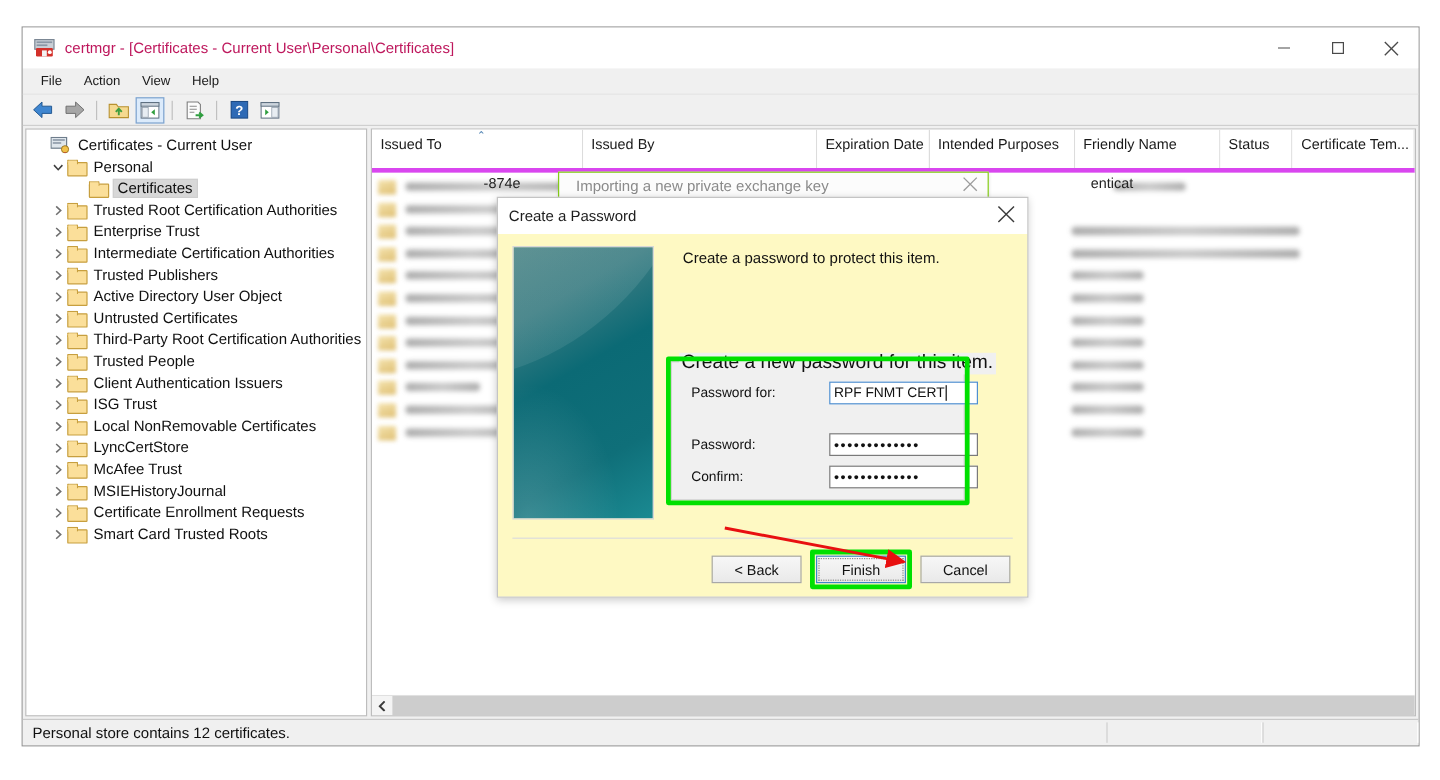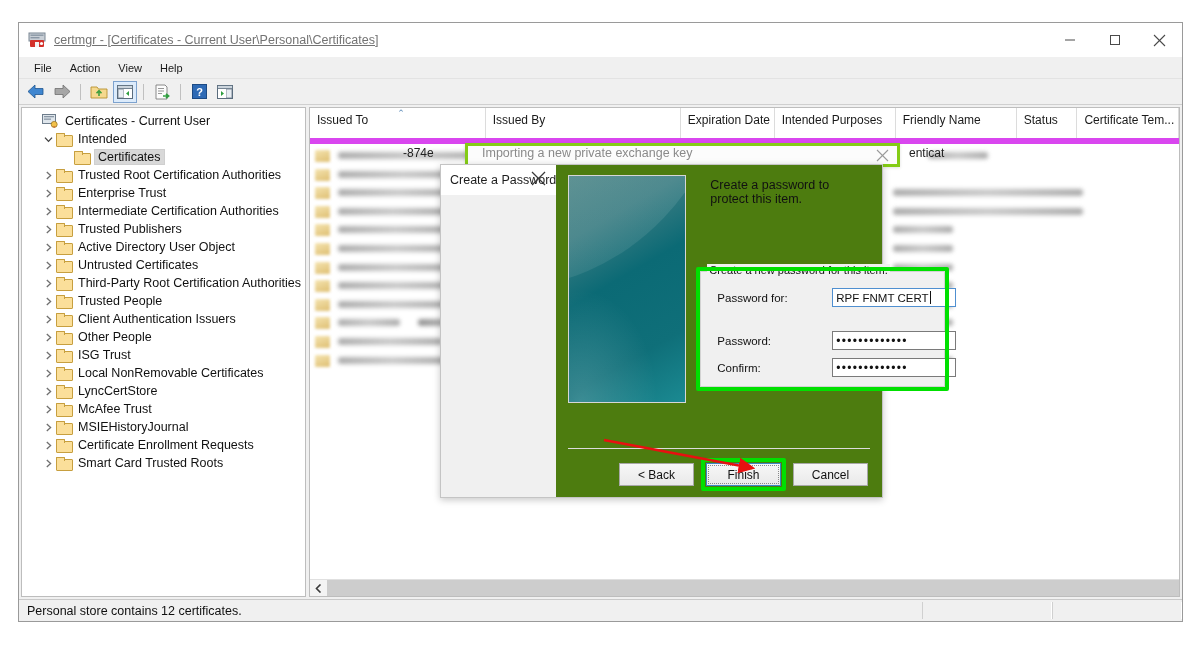--- a/index.html
+++ b/index.html
@@ -39,9 +39,8 @@
     position: relative; flex: none;
   }
   .title-text {
-    font-size: 12.5px; color: #737373;
+    font-size: 12.5px; color: #be185d;
     white-space: nowrap;
-    text-decoration: underline;
   }
   .caption-buttons {
     position: absolute; right: 0; top: 0;

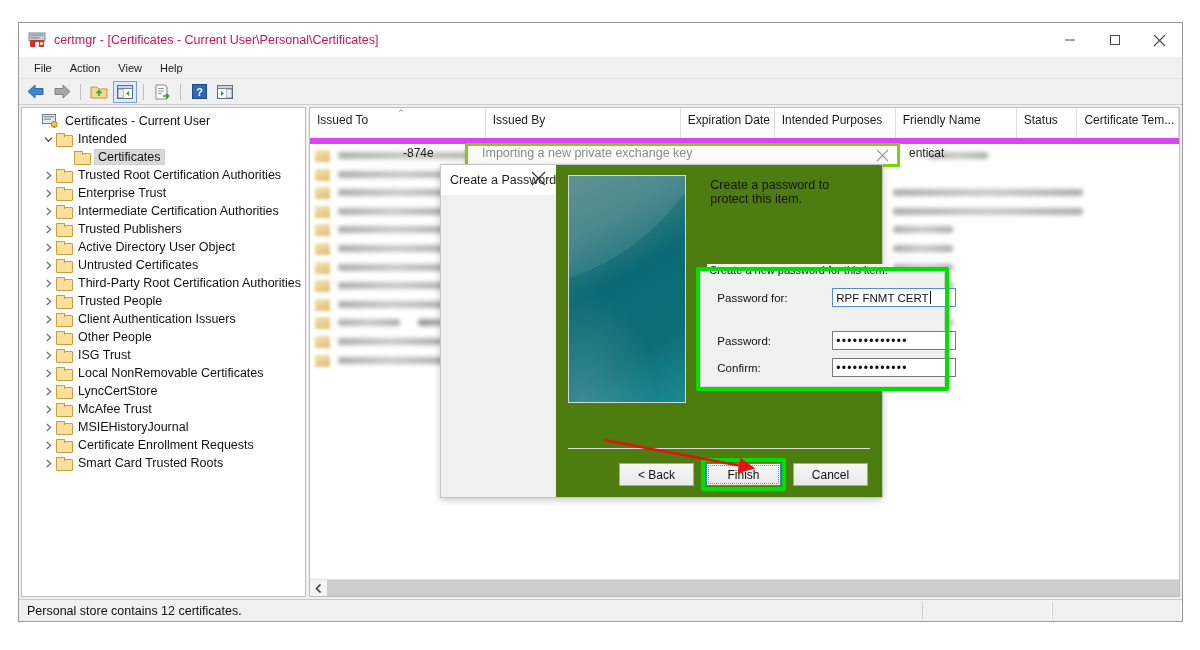--- a/index.html
+++ b/index.html
@@ -160,7 +160,7 @@
     height: 36px; flex: none;
     display: flex;
     background: #ffffff;
-    border-bottom: 6px solid #d946ef;
+    border-bottom: 4px solid #d946ef;
   }
   .col {
     font-size: 12px; color: #1a1a1a;

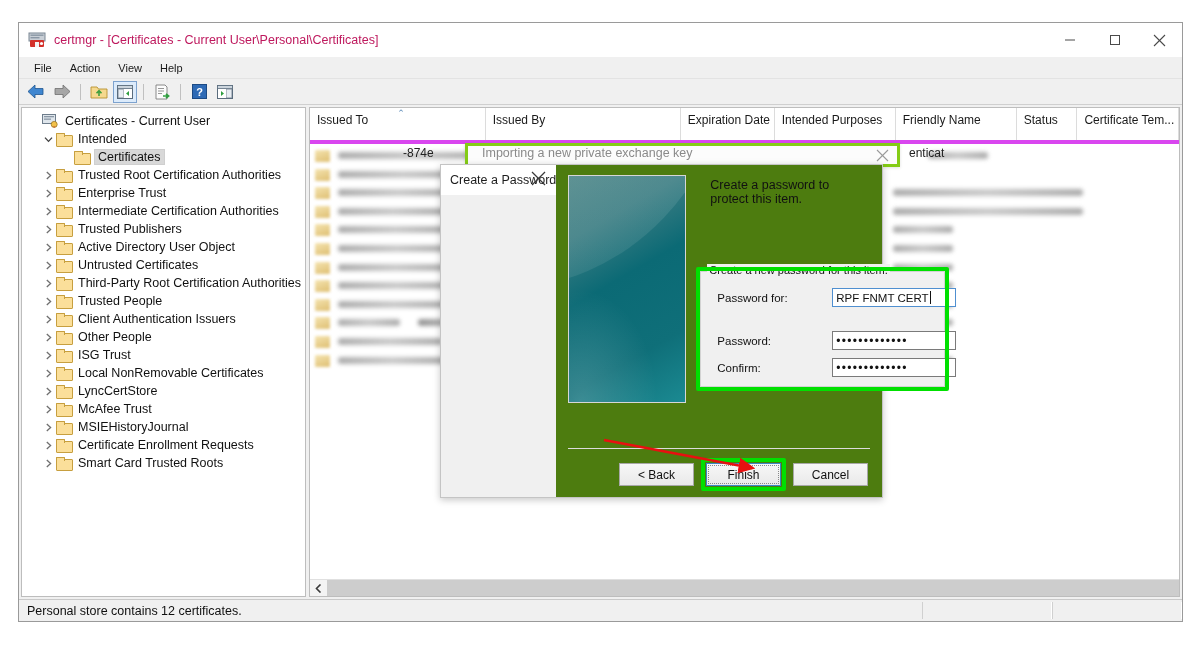--- a/index.html
+++ b/index.html
@@ -534,7 +534,7 @@
                 </svg>
               </span>
               <span class="folder"></span>
-              <span class="tree-label">Intended</span>
+              <span class="tree-label">Personal</span>
             </div>
             <div class="tree-row selected">
               <span style="width:32px;flex:none"></span>

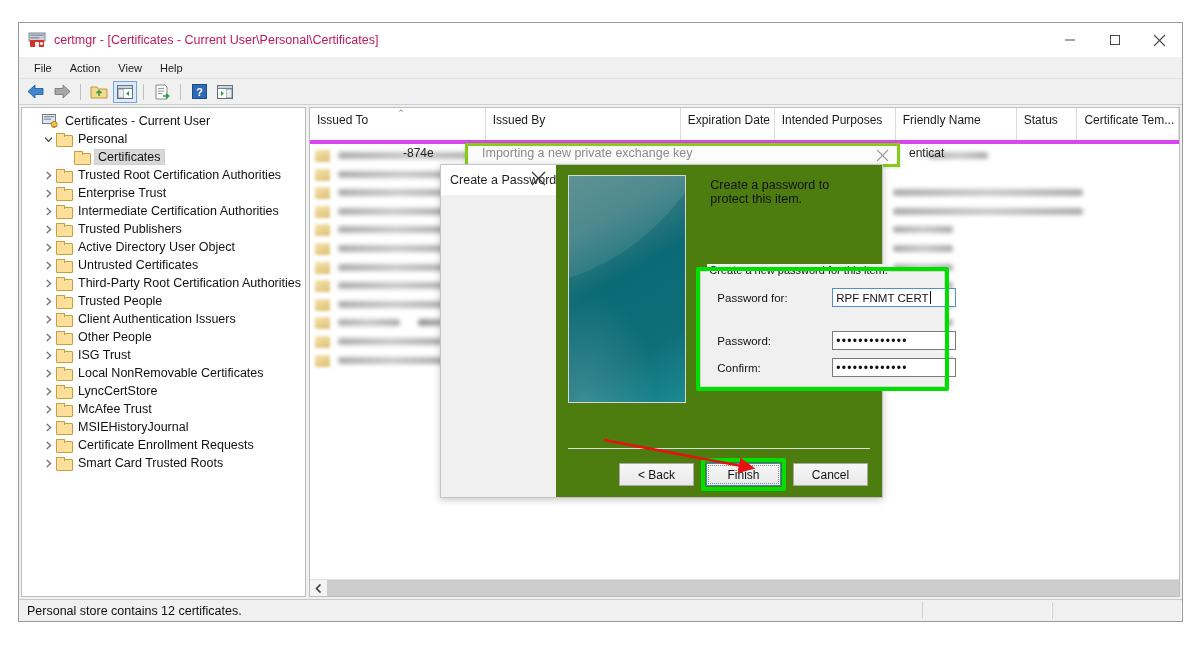--- a/index.html
+++ b/index.html
@@ -236,10 +236,10 @@
   .bgwin {
     position: absolute;
     left: 465px; top: 143px;
-    width: 435px; height: 24px;
+    width: 359px; height: 24px;
     background: #fcfcfc;
-    border: 3px solid #84cc16;
-    display: flex; 
+    border: 1px solid #84cc16;
+    display: flex; align-items: center;
     box-shadow: 0 1px 3px rgba(0,0,0,0.12);
   }
   .bgwin-title {

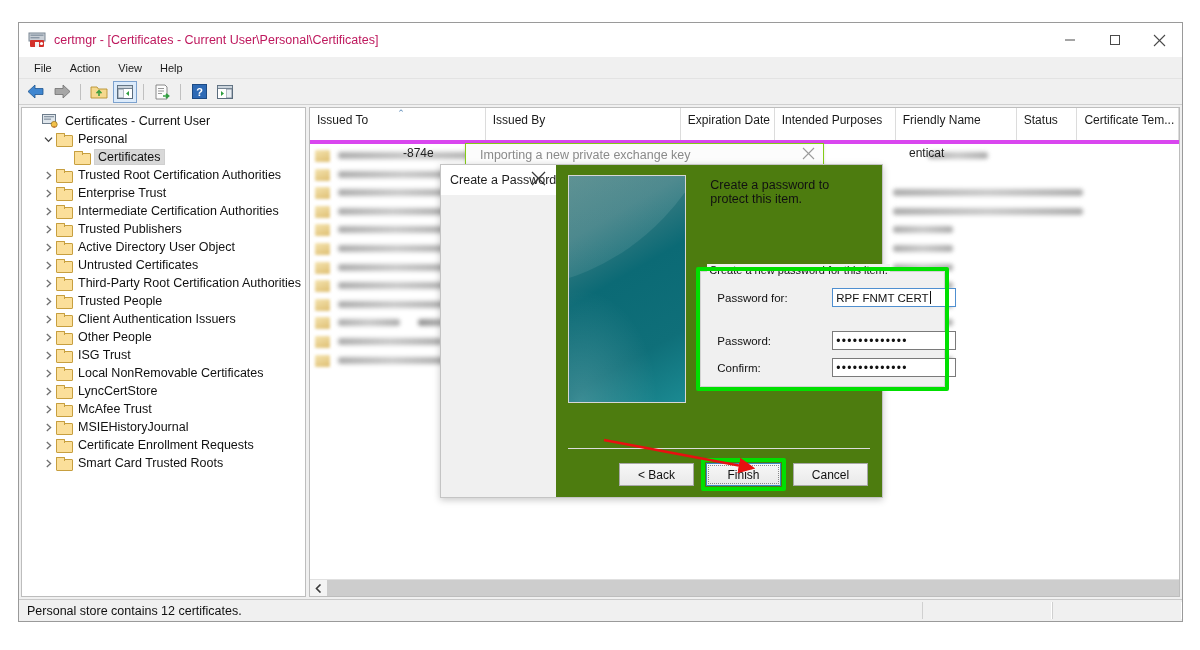--- a/index.html
+++ b/index.html
@@ -254,12 +254,12 @@
   
   .dlg {
     position: absolute;
-    left: 440px; top: 164px;
+    left: 414px; top: 164px;
     width: 443px; height: 334px;
     background: #f0f0f0;
     border: 1px solid #c4c4c4;
     box-shadow: 0 2px 7px rgba(0,0,0,0.22);
-    display: flex; flex-direction: row;
+    display: flex; flex-direction: column;
   }
   .dlg-title {
     height: 30px; flex: none;

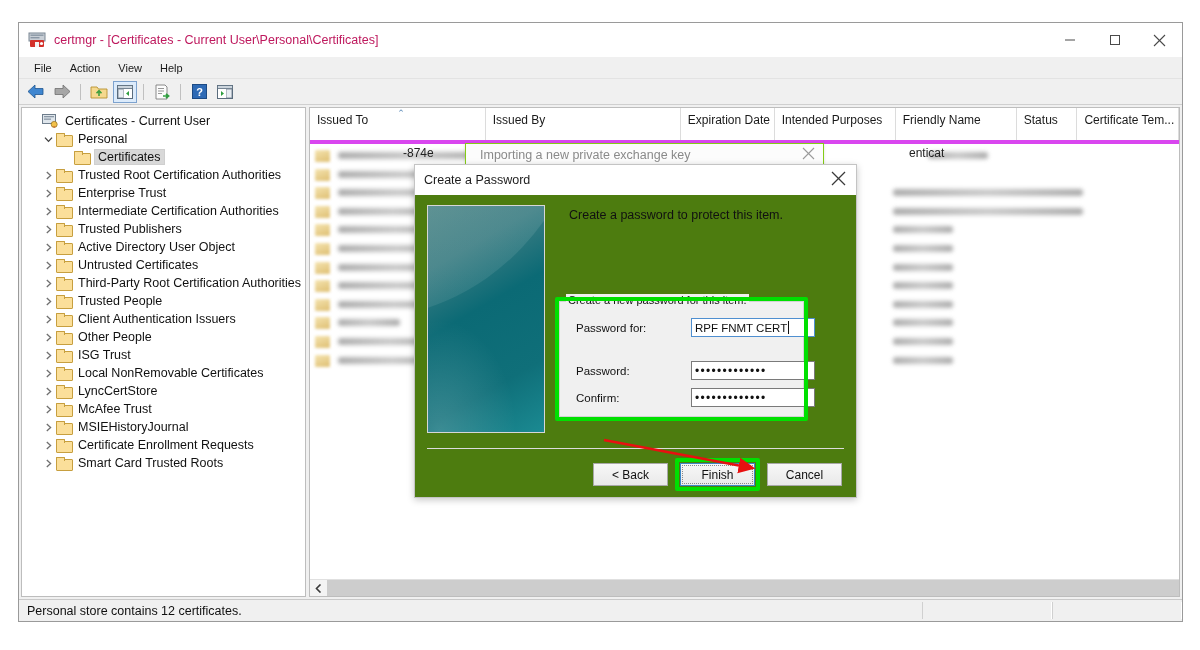--- a/index.html
+++ b/index.html
@@ -277,7 +277,7 @@
   }
   .dlg-body {
     flex: 1; position: relative;
-    background: #4d7c0f;
+    background: #fef9c3;
     padding: 10px 12px 0 12px;
     display: flex;
   }

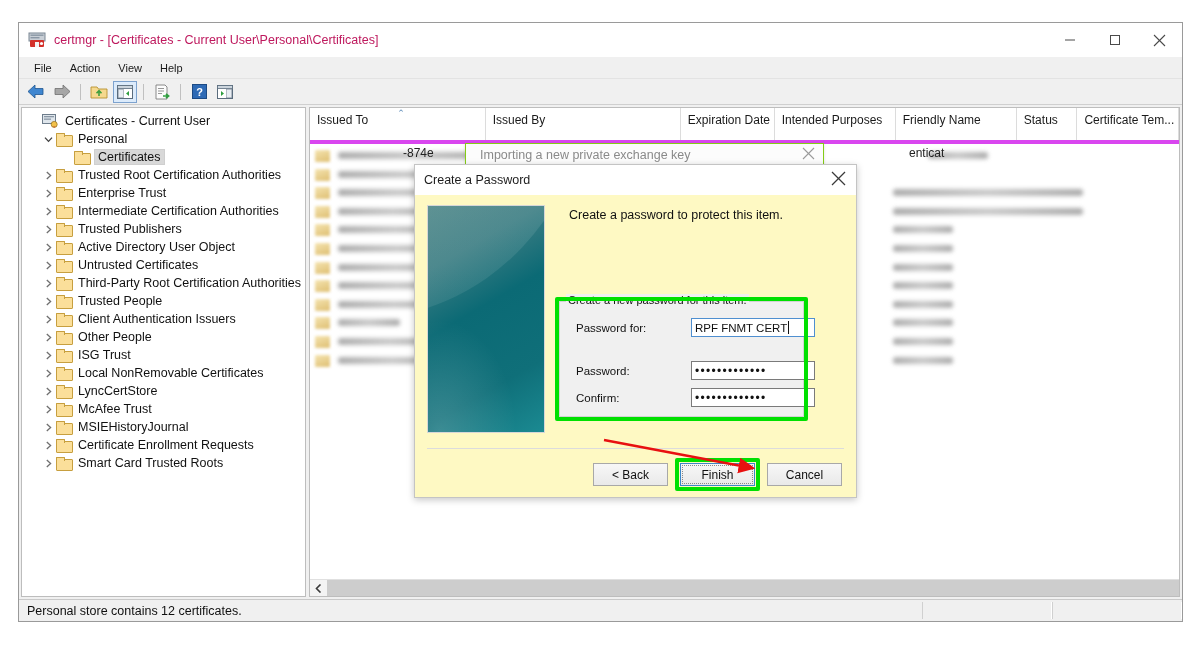--- a/index.html
+++ b/index.html
@@ -325,7 +325,7 @@
   .group-legend {
     position: absolute; left: 6px; top: -8px;
     background: #f0f0f0;
-    font-size: 11px; color: #111;
+    font-size: 16px; color: #111;
     padding: 0 2px;
     white-space: nowrap;
   }

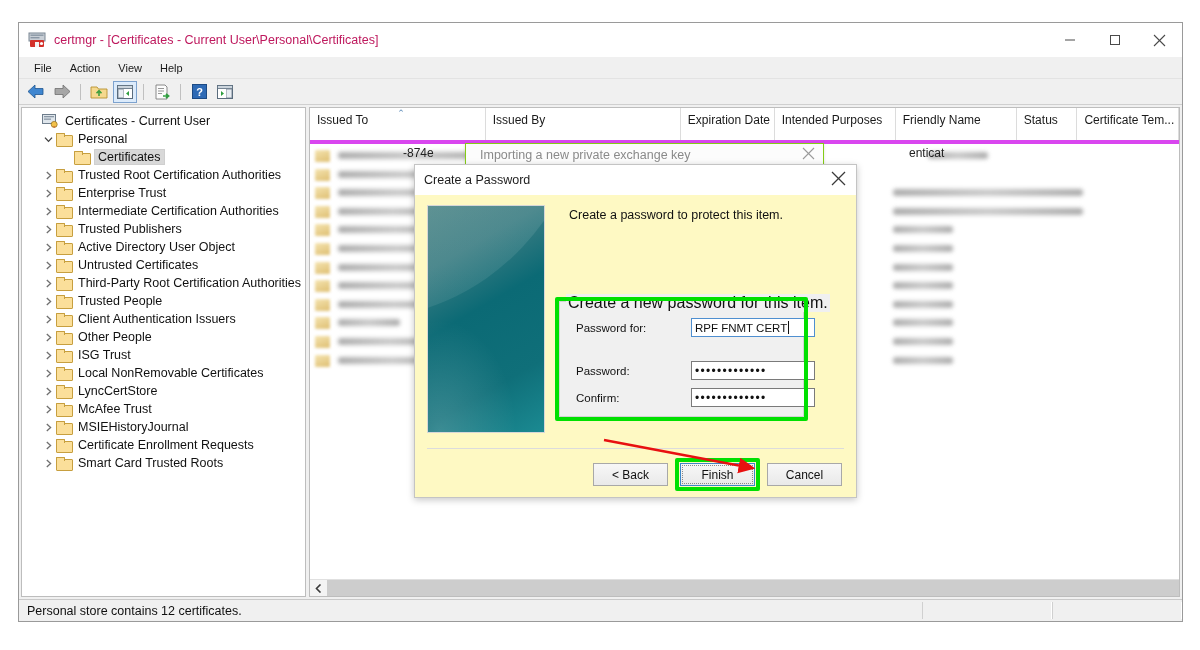--- a/index.html
+++ b/index.html
@@ -640,16 +640,6 @@
                 </svg>
               </span>
               <span class="folder"></span>
-              <span class="tree-label">Other People</span>
-            </div>
-            <div class="tree-row">
-              <span style="width:14px;flex:none"></span>
-              <span class="tw">
-                <svg width="9" height="9" viewBox="0 0 9 9">
-                  <path d="M2.8 1 L6.6 4.5 L2.8 8" stroke="#6f6f6f" stroke-width="1.3" fill="none"></path>
-                </svg>
-              </span>
-              <span class="folder"></span>
               <span class="tree-label">ISG Trust</span>
             </div>
             <div class="tree-row">

